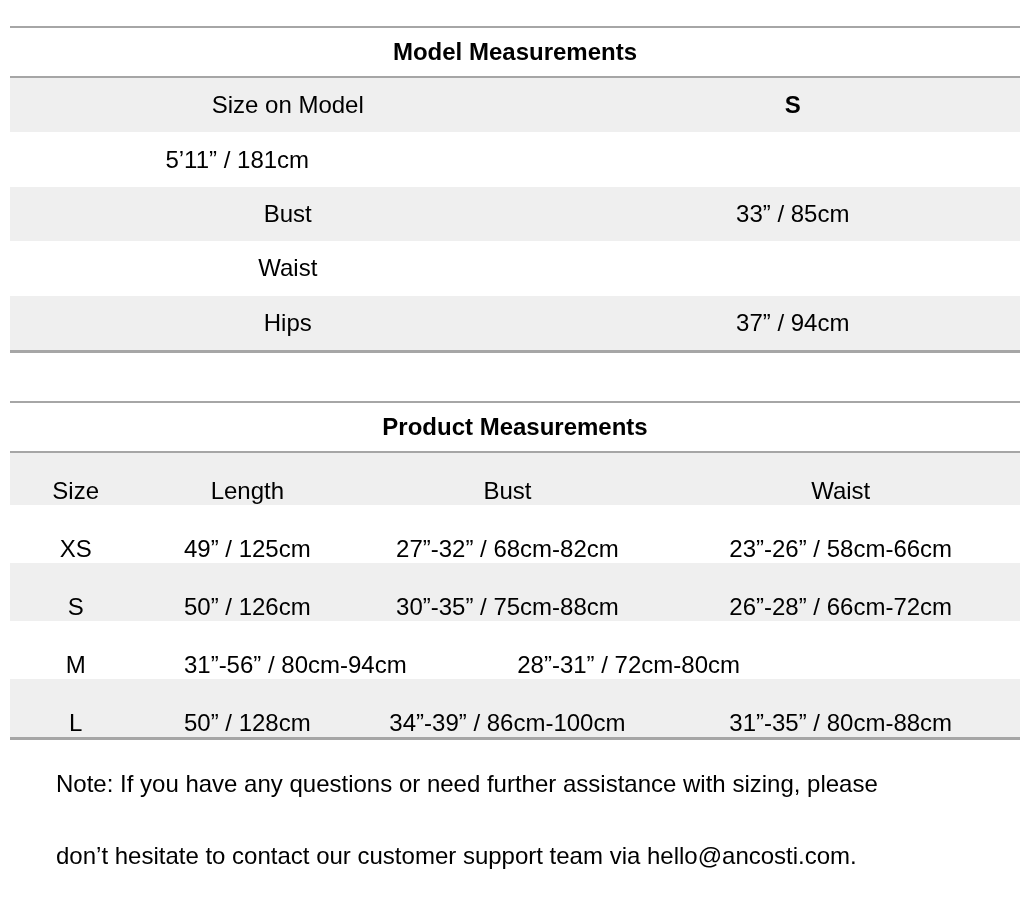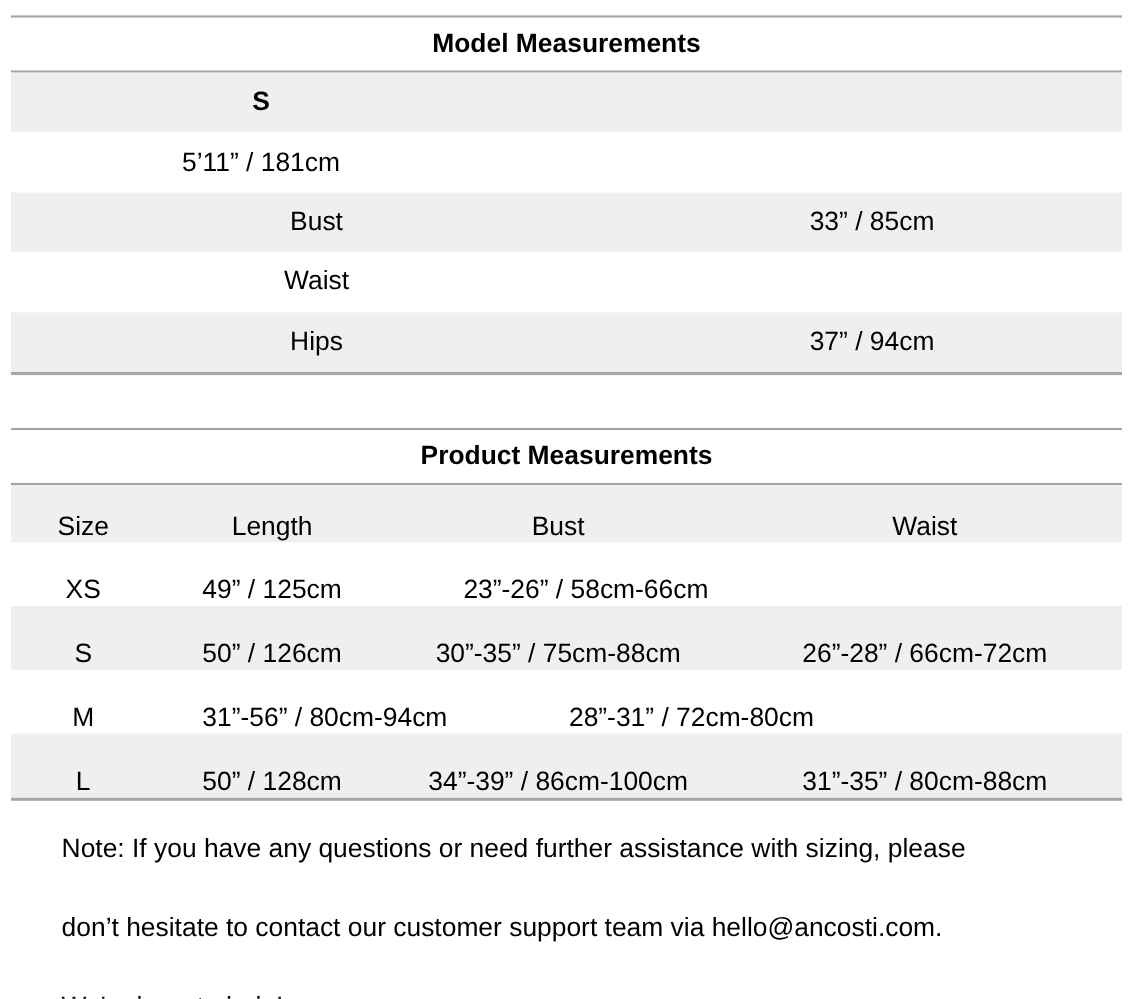--- a/index.html
+++ b/index.html
@@ -21,7 +21,7 @@
     border-top: 2px solid #a6a6a6;
     border-bottom: 3px solid #a6a6a6;
   }
-  .sizing-table.model { margin-top: 14px; }
+  .sizing-table.model { margin-top: 26px; }
   .sizing-table.product { margin-top: 48px; }
 
   .table-title {

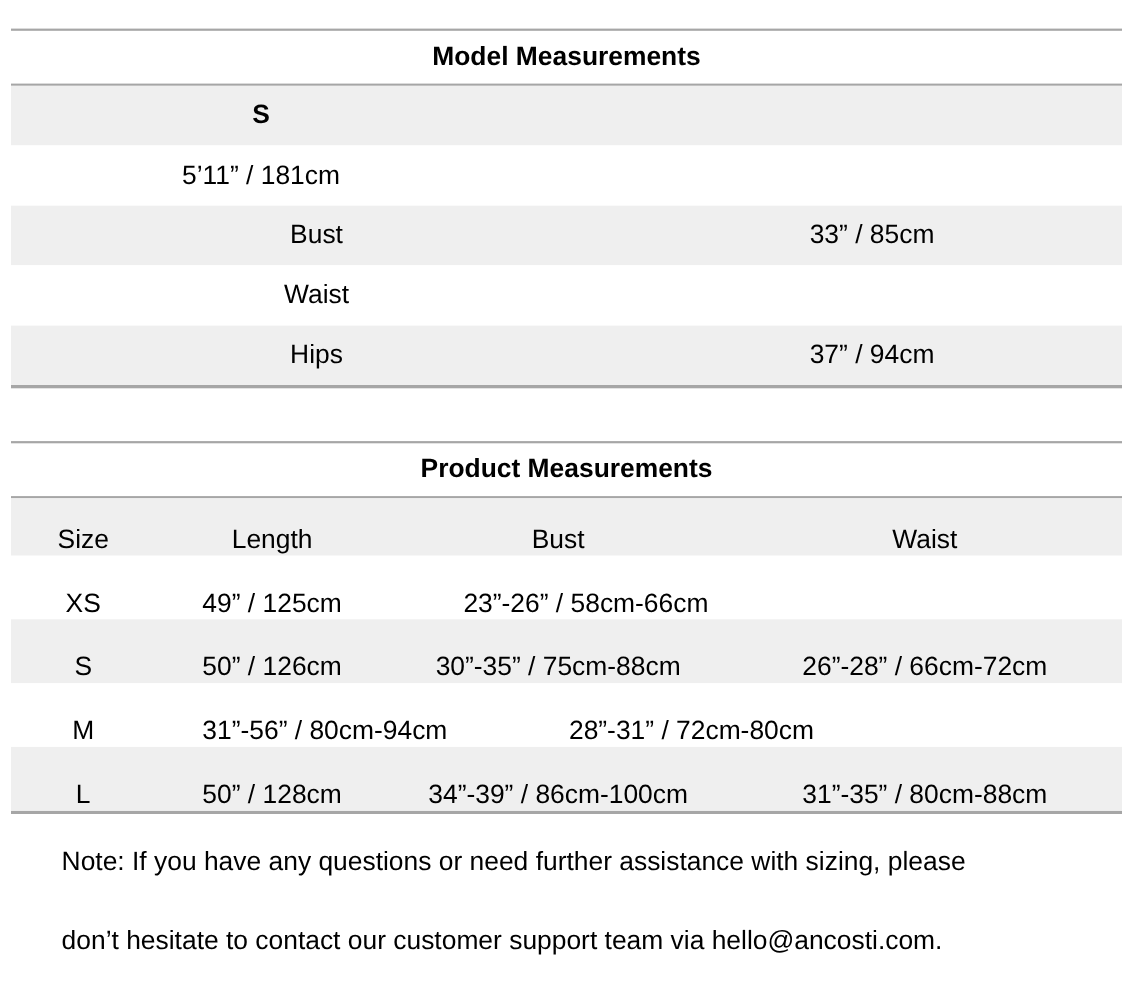--- a/index.html
+++ b/index.html
@@ -70,6 +70,7 @@
     <div class="table-title">Model Measurements</div>
     <div class="model-rows">
       <div class="mrow">
+        <div class="mcell label">Size on Model</div>
         <div class="mcell value">S</div>
       </div>
       <div class="mrow">

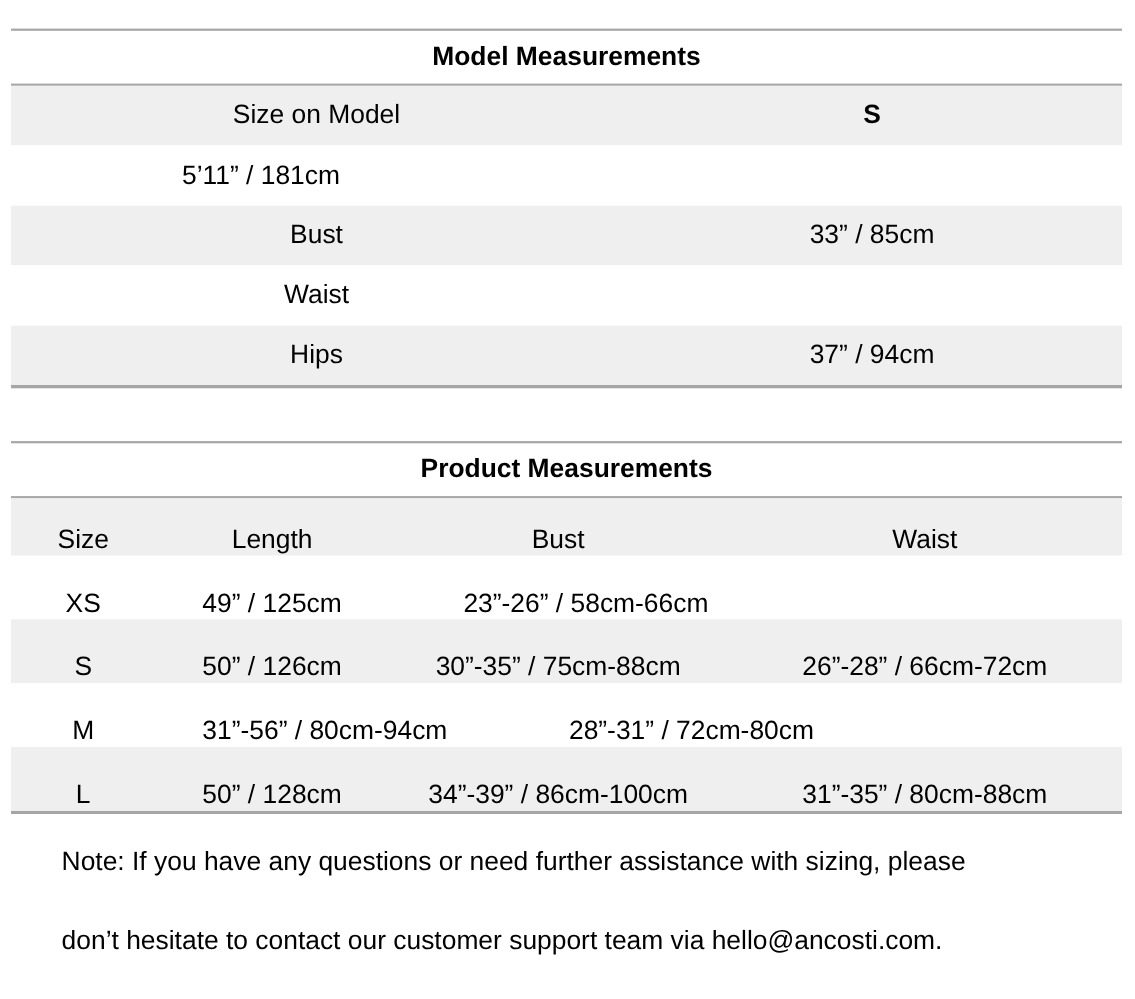--- a/index.html
+++ b/index.html
@@ -102,6 +102,7 @@
       <div class="prow">
         <div class="pcell c0">XS</div>
         <div class="pcell c1">49” / 125cm</div>
+        <div class="pcell c2">27”-32” / 68cm-82cm</div>
         <div class="pcell c3">23”-26” / 58cm-66cm</div>
       </div>
       <div class="prow">

